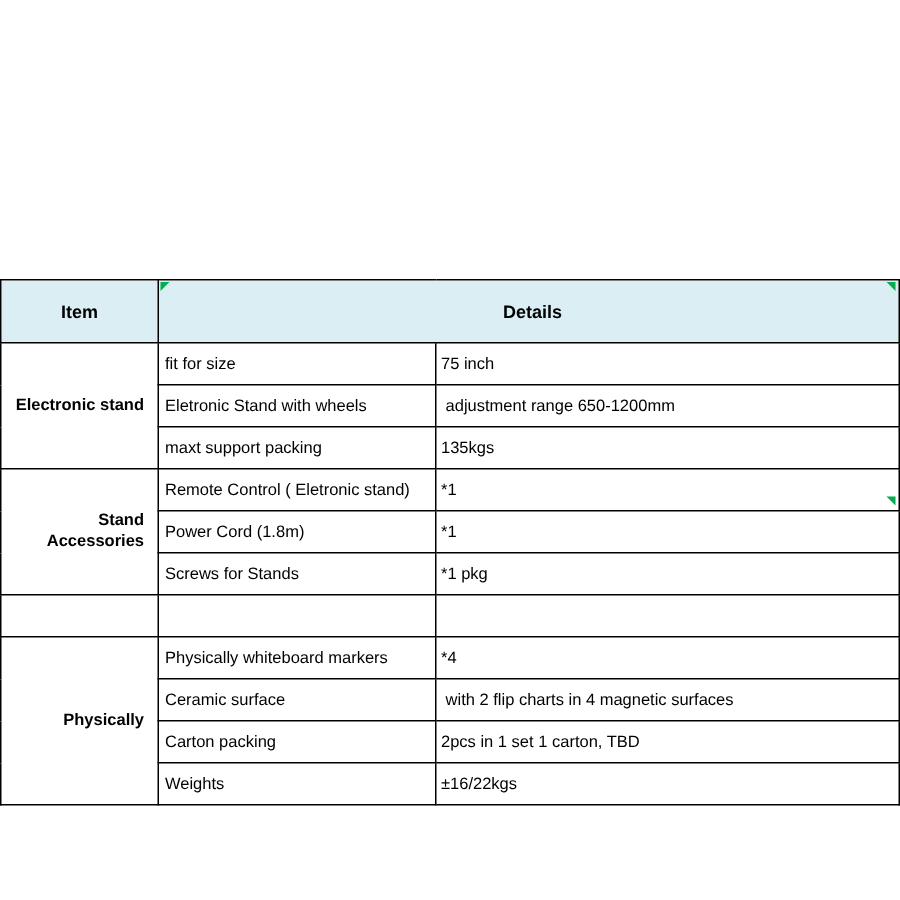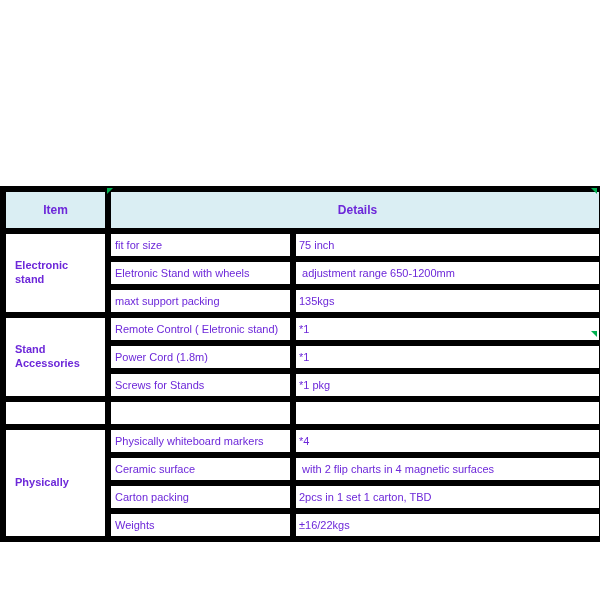--- a/index.html
+++ b/index.html
@@ -22,8 +22,8 @@
     table-layout:fixed;
   }
   th, td {
-    border:6px solid #000000;
-    color:#6d28d9;
+    border:1px solid #000000;
+    color:#000000;
     font-size:11px;
     vertical-align:middle;
     overflow:hidden;

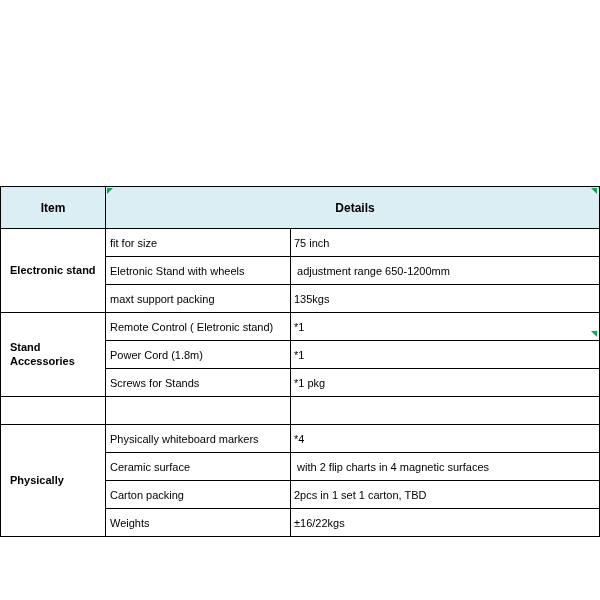--- a/index.html
+++ b/index.html
@@ -38,7 +38,7 @@
   th.hdr-details { text-align:center; padding-left:5px; }
   tbody td { height:28px; }
   td.group-cell {
-    text-align:left;
+    text-align:right;
     font-weight:bold;
     padding:0 9px;
     line-height:1.25;

